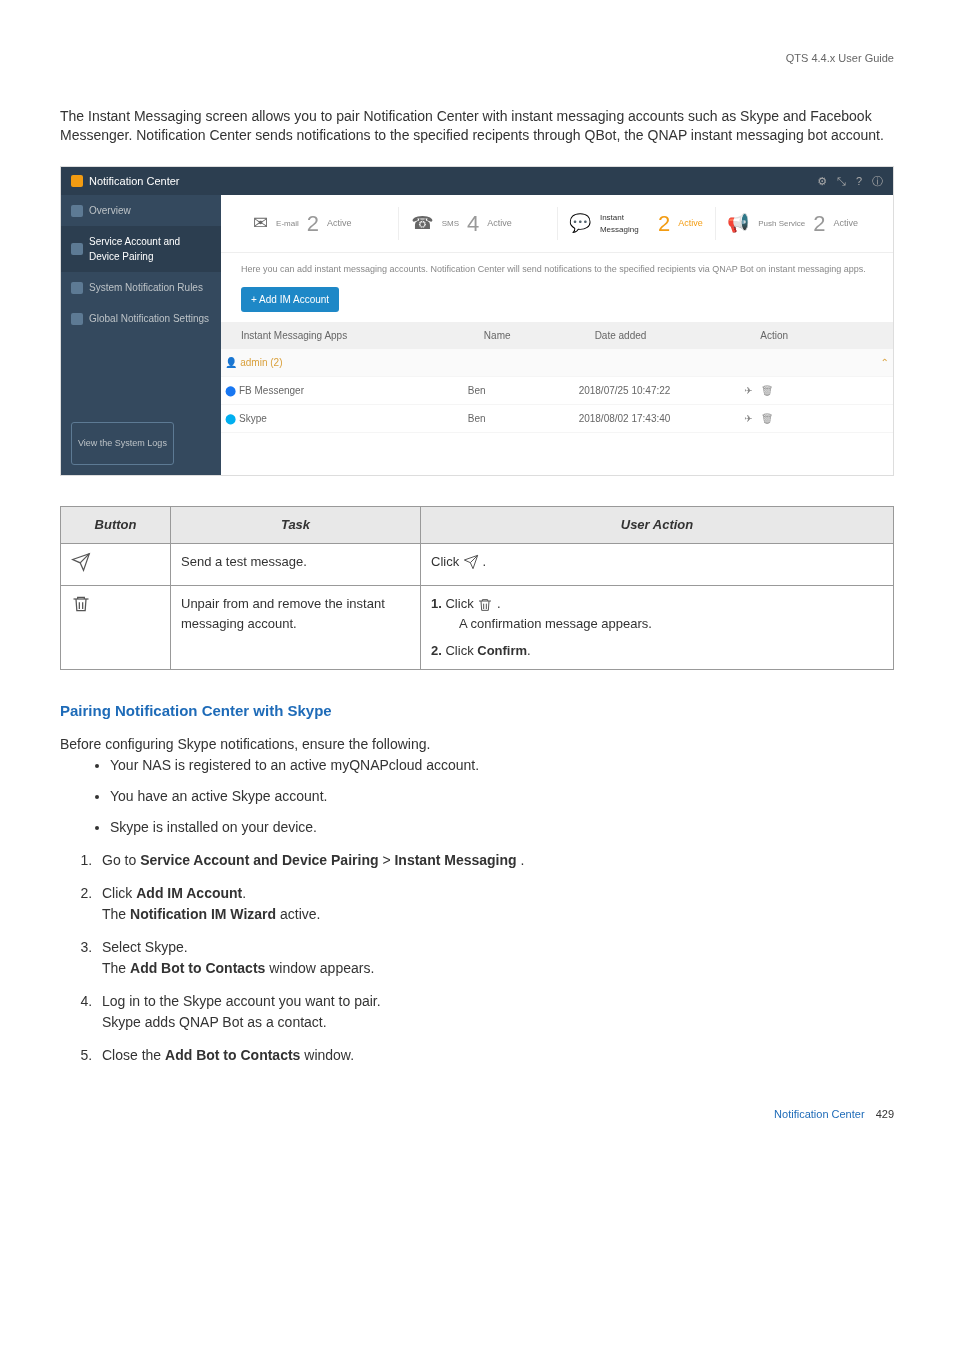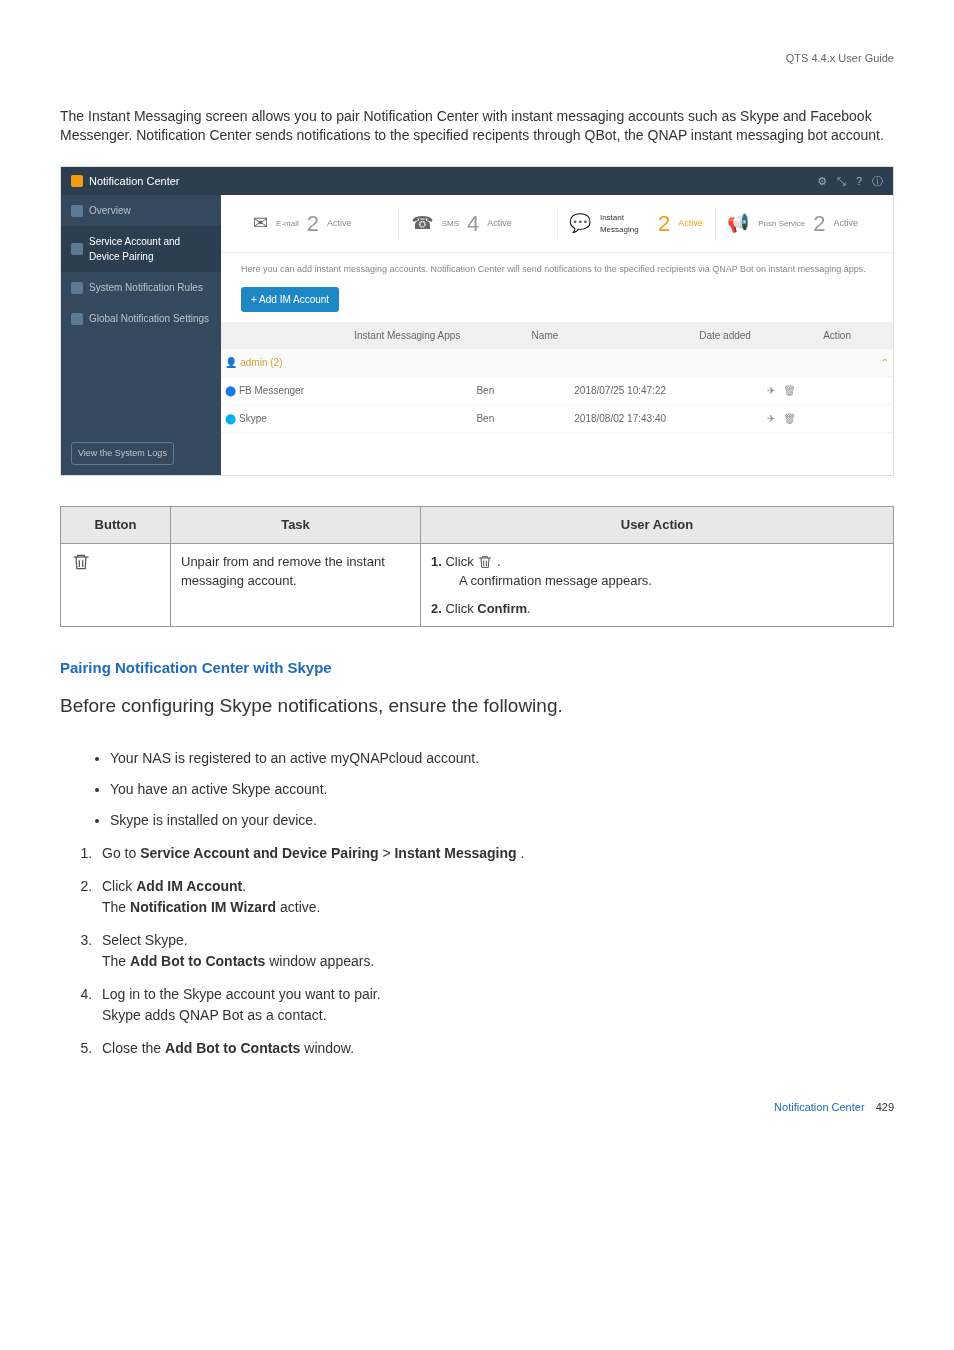--- a/index.html
+++ b/index.html
@@ -153,8 +153,8 @@
     .ss-table th {
       background:#f0f0f0;
       color:#666;
-      text-align:right;
-      padding:6px 12px;
+      text-align:left;
+      padding:6px 20px;
       font-weight:normal;
     }
     .ss-table td {

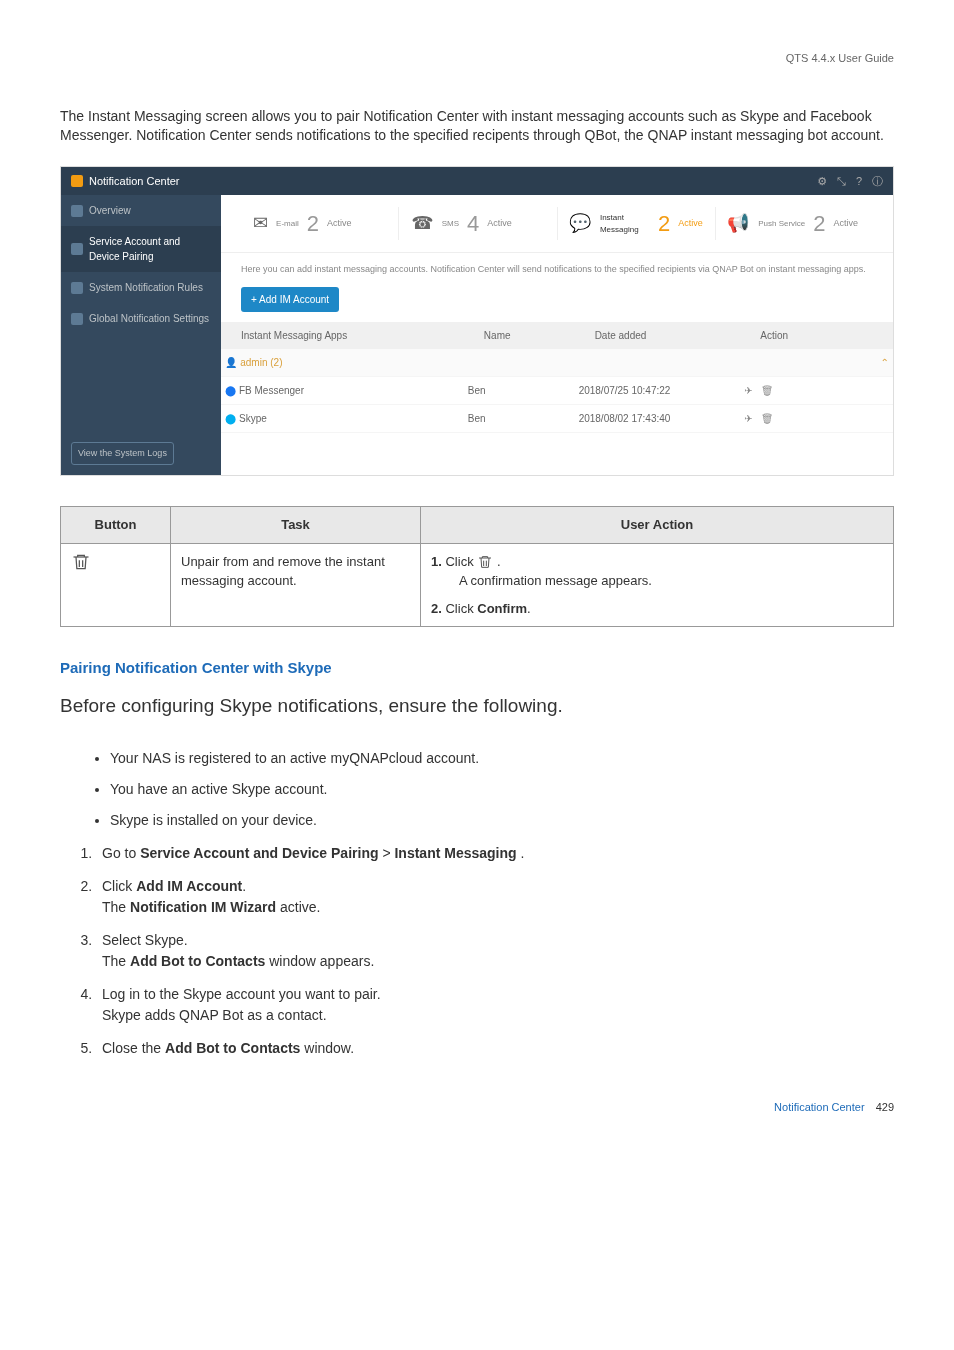--- a/index.html
+++ b/index.html
@@ -91,7 +91,7 @@
     }
     .ss-sidebar-bottom .syslog-btn {
       border:1px solid #5d7a94;
-      padding:4px 6px;
+      padding:14px 6px;
       border-radius:3px;
       font-size:9px;
       color:#bdc3c7;

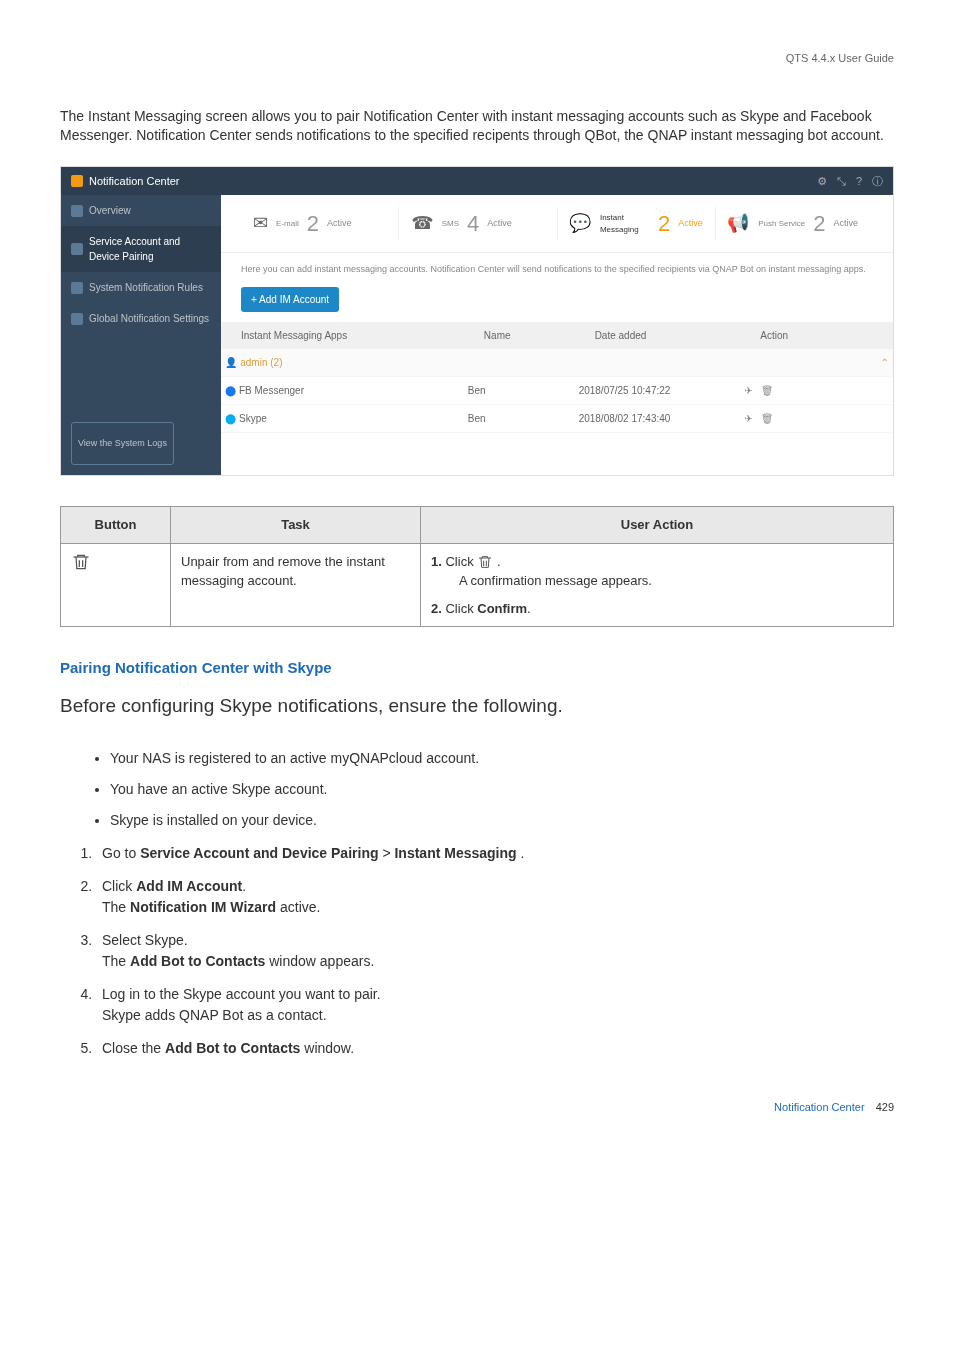--- a/index.html
+++ b/index.html
@@ -188,6 +188,7 @@
       background:#e8e8e8;
       text-align:center;
       font-weight:bold;
+      font-style:italic;
     }
     .icon-cell svg {
       width:20px; height:20px;

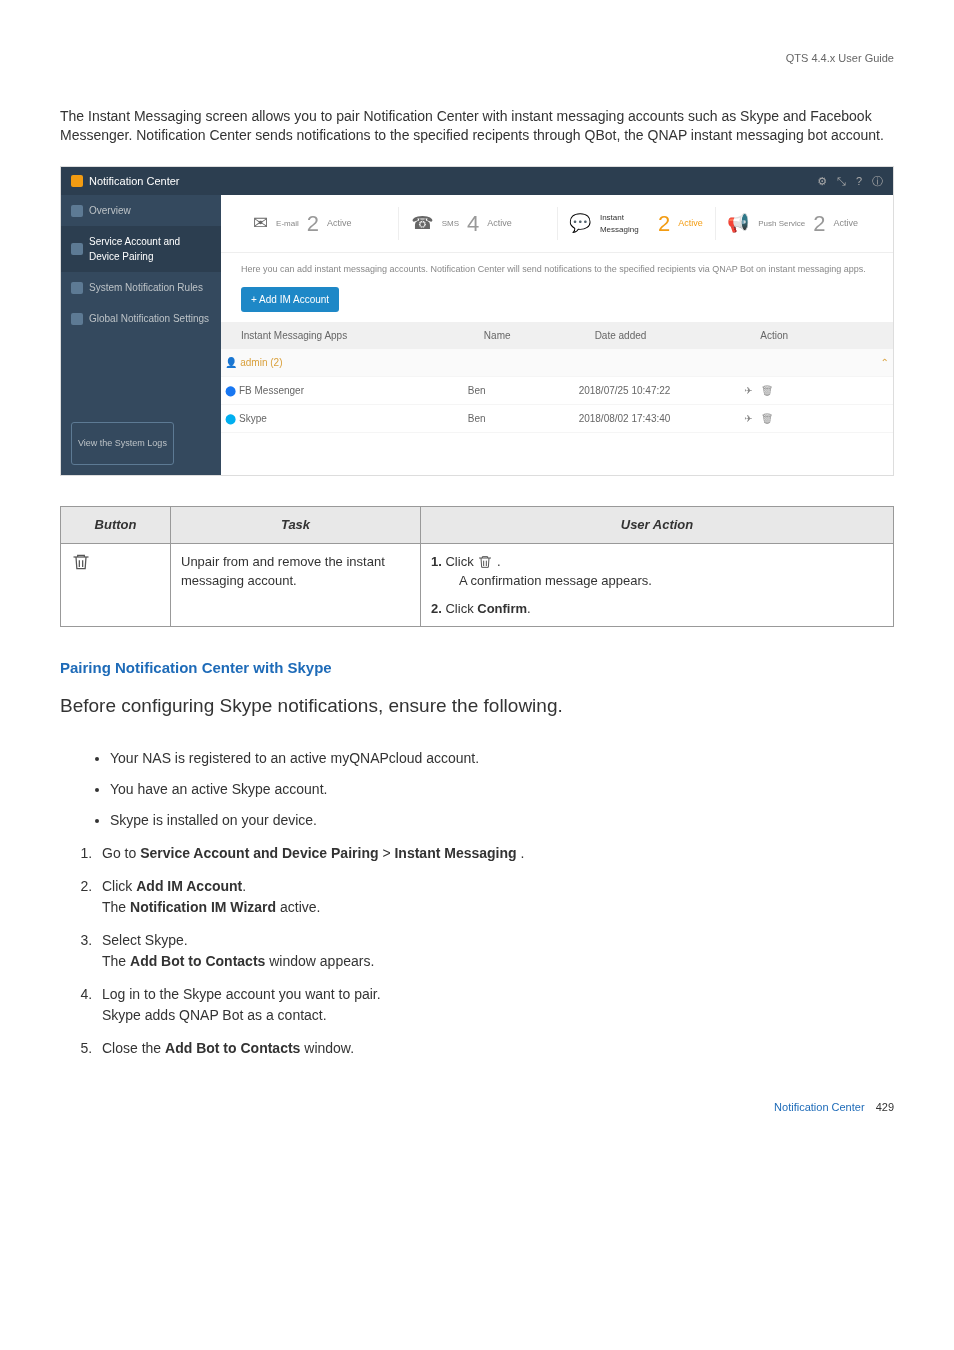--- a/index.html
+++ b/index.html
@@ -376,6 +376,23 @@
       <tr>
         <td class="icon-cell">
           <svg viewBox="0 0 24 24" fill="none" stroke="#555" stroke-width="1.5">
+              <path d="M22 2L11 13"></path>
+              <path d="M22 2l-7 20-4-9-9-4 20-7z"></path>
+            </svg>
+        </td>
+        <td>Send a test message.</td>
+        <td>
+          <span>Click </span>
+          <svg class="inline-icon" viewBox="0 0 24 24" fill="none" stroke="#555" stroke-width="1.5">
+              <path d="M22 2L11 13"></path>
+              <path d="M22 2l-7 20-4-9-9-4 20-7z"></path>
+            </svg>
+          <span>.</span>
+        </td>
+      </tr>
+      <tr>
+        <td class="icon-cell">
+          <svg viewBox="0 0 24 24" fill="none" stroke="#555" stroke-width="1.5">
               <path d="M3 6h18"></path>
               <path d="M8 6V4h8v2"></path>
               <path d="M6 6l1 14h10l1-14"></path>

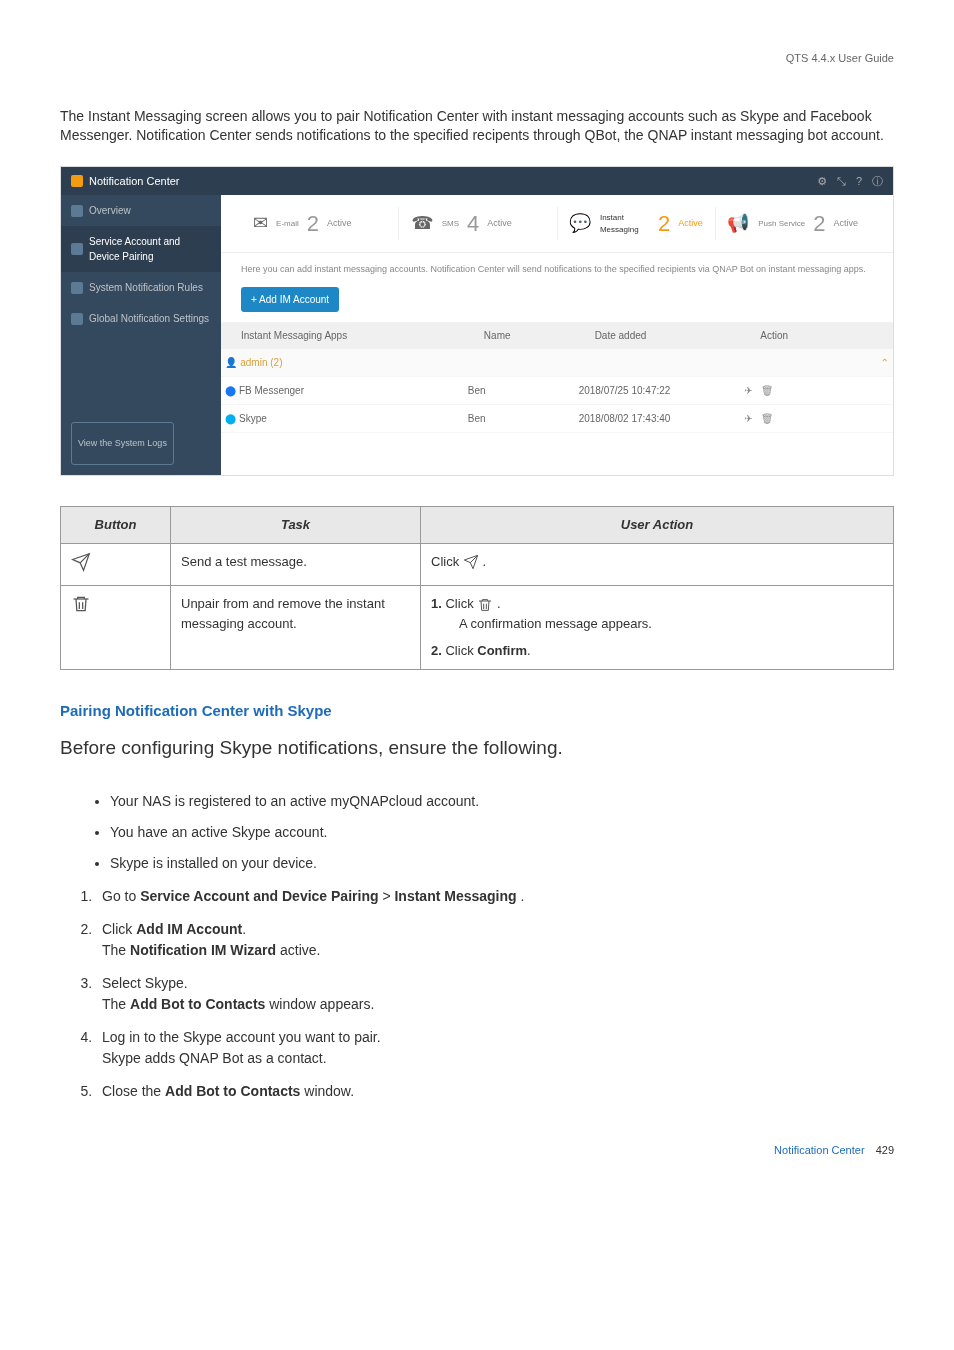--- a/index.html
+++ b/index.html
@@ -200,8 +200,8 @@
       margin-bottom:12px;
     }
     .body-text {
-      font-size:19px;
-      margin-bottom:28px;
+      font-size:14px;
+      margin-bottom:0;
     }
     ul.bullets {
       list-style:disc;

